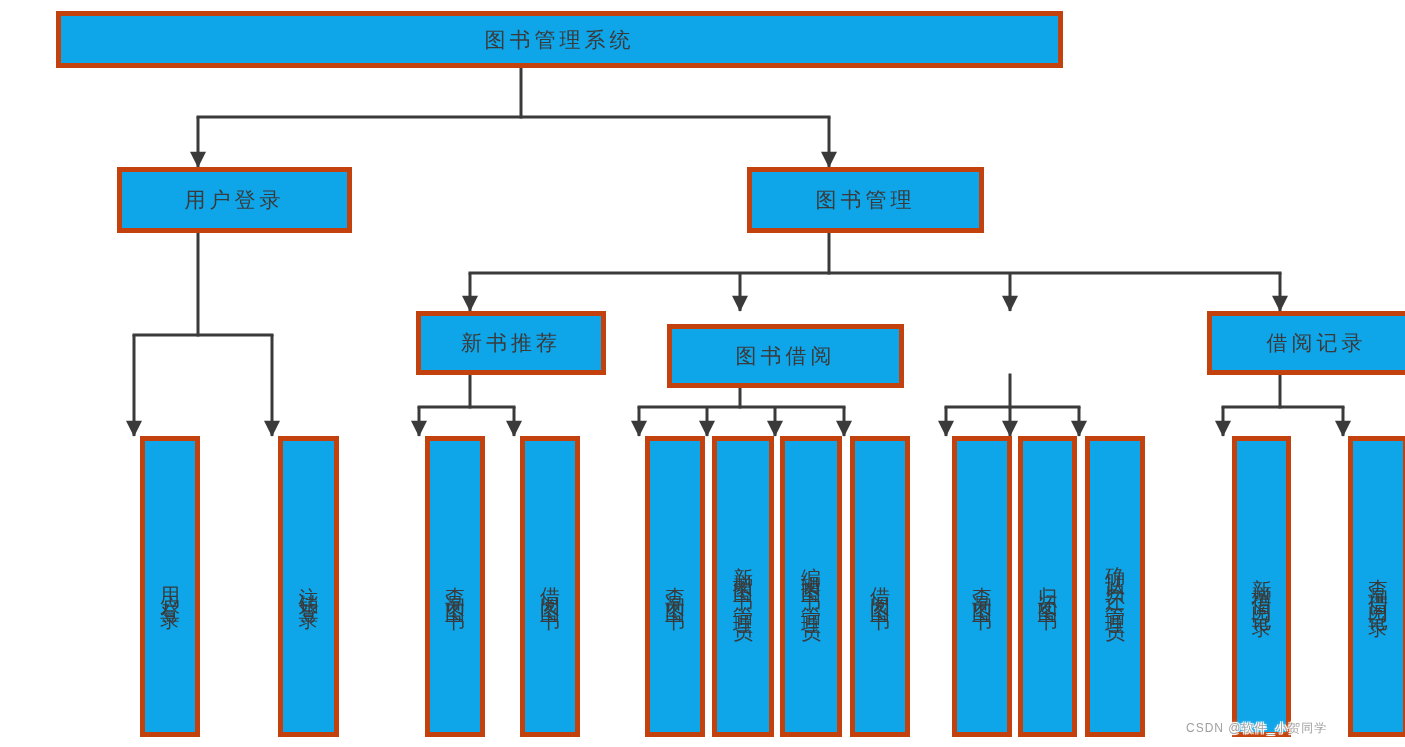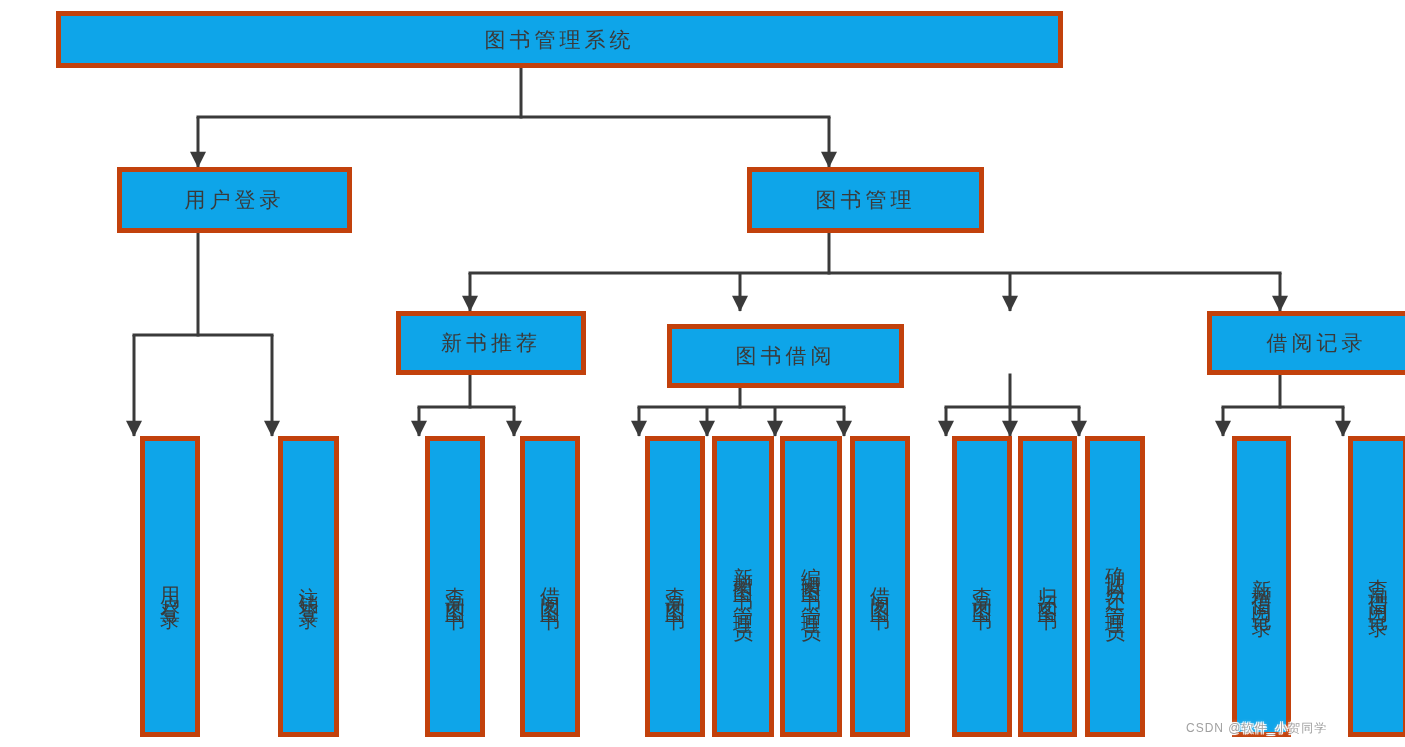--- a/index.html
+++ b/index.html
@@ -125,7 +125,7 @@
     <span>图书管理</span>
   </div>
 
-  <div class="node hbox" style="left:360px;top:311px;width:190px;height:64px">
+  <div class="node hbox" style="left:380px;top:311px;width:190px;height:64px">
     <span>新书推荐</span>
   </div>
   <div class="node hbox" style="left:631px;top:324px;width:237px;height:64px">

